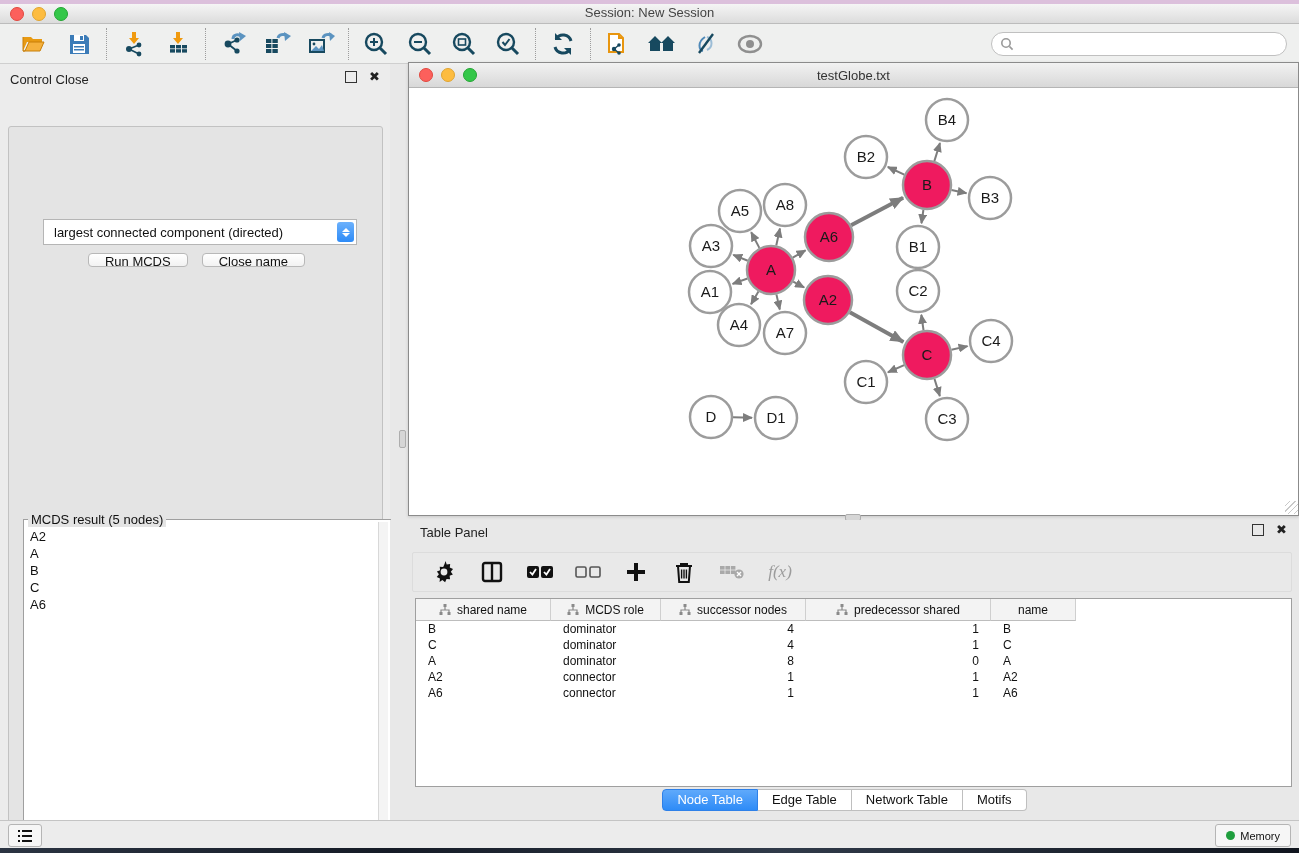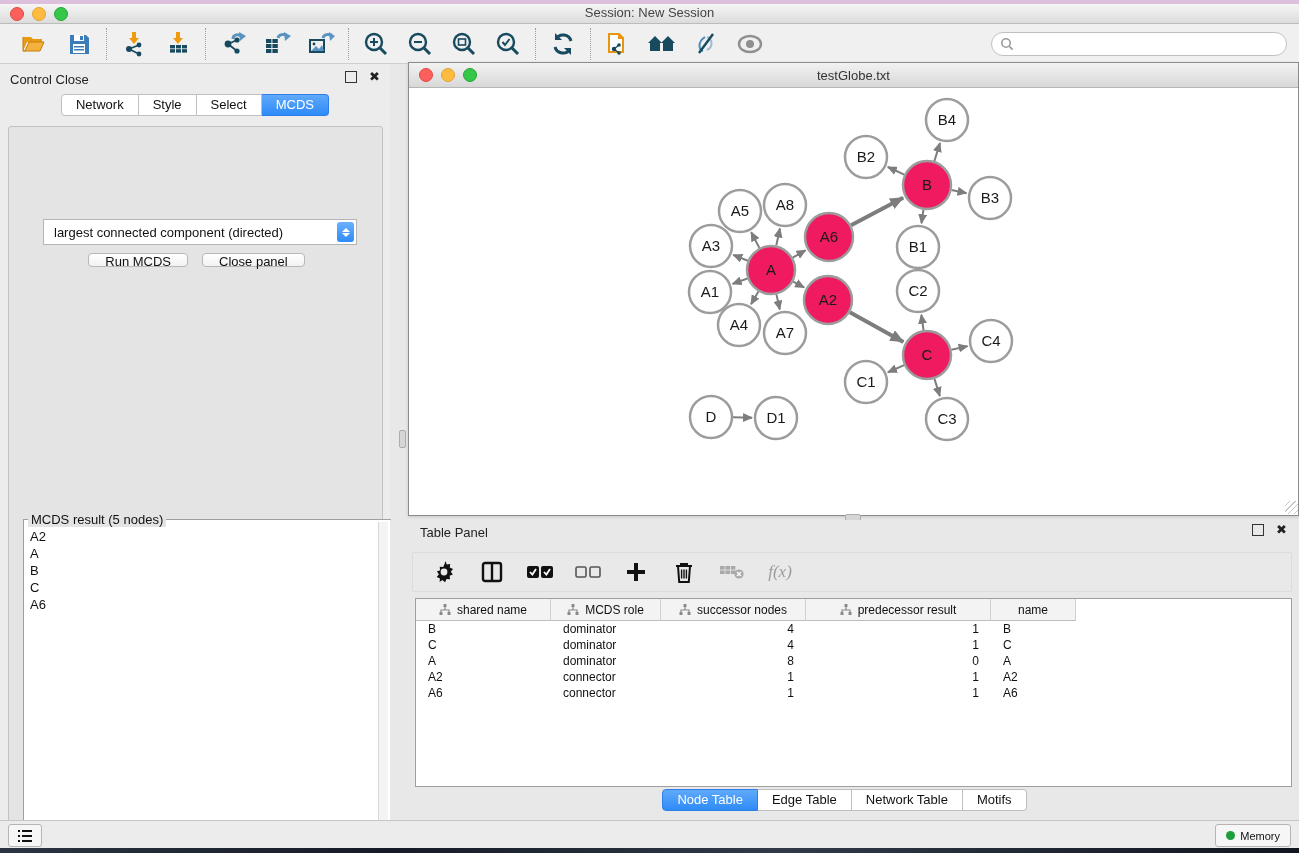--- a/index.html
+++ b/index.html
@@ -280,12 +280,6 @@
     <span class="float-btn"></span>
     <span class="close-btn">✖</span>
   </div>
-  <div id="cp-tabs" class="abs">
-      <div class="seg-tab">Network</div>
-      <div class="seg-tab">Style</div>
-      <div class="seg-tab">Select</div>
-      <div class="seg-tab active">MCDS</div>
-    </div>
   <div id="cp-body" class="abs">
     <div id="criterion-select" class="abs">
       <span class="val">largest connected component (directed)</span>

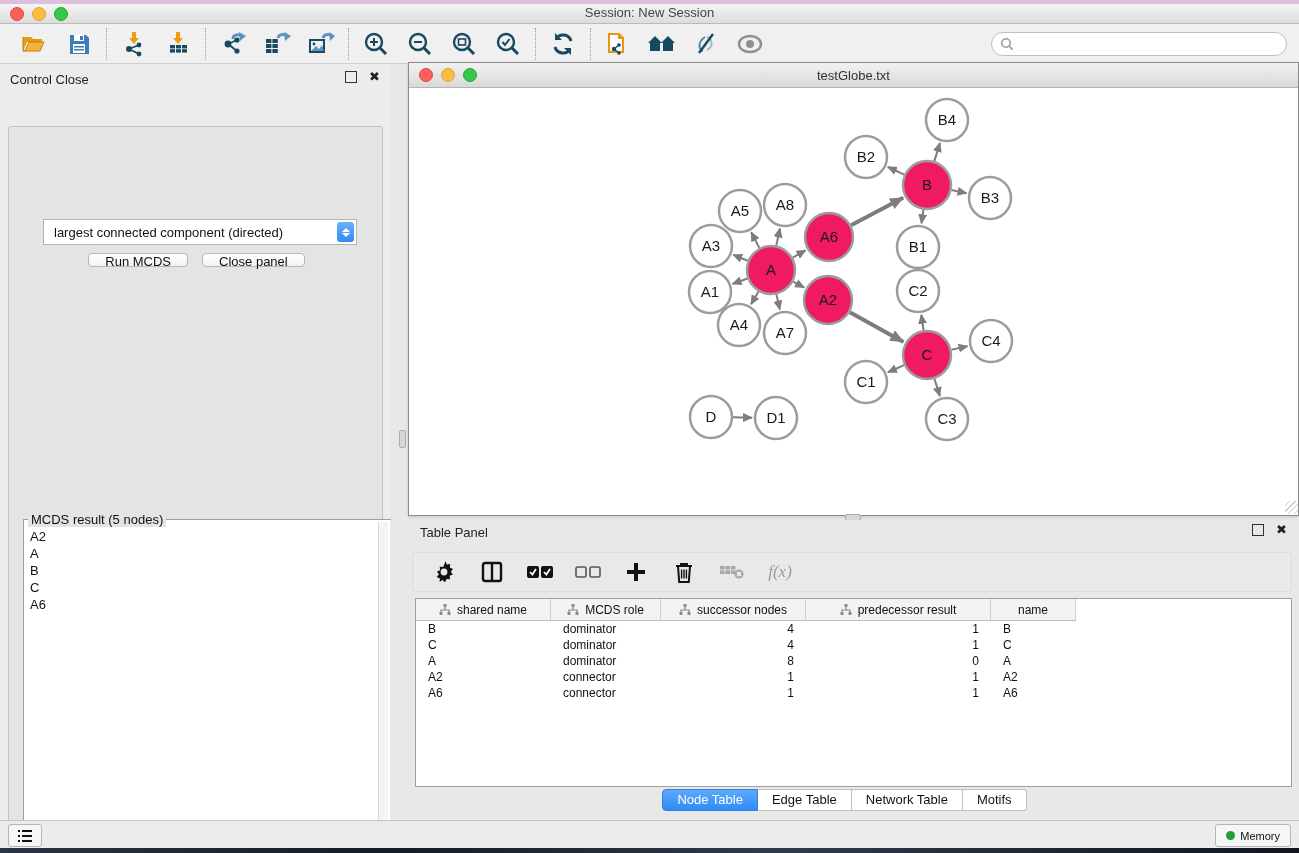--- a/index.html
+++ b/index.html
@@ -290,7 +290,7 @@
     </div>
     <div id="cp-buttons" class="abs">
       <button class="cp-btn">Run MCDS</button>
-      <button class="cp-btn">Close panel</button>
+      <button class="cp-btn">Close name</button>
     </div>
     <div id="mcds-result" class="abs">
       <span id="mcds-legend">MCDS result (5 nodes)</span>

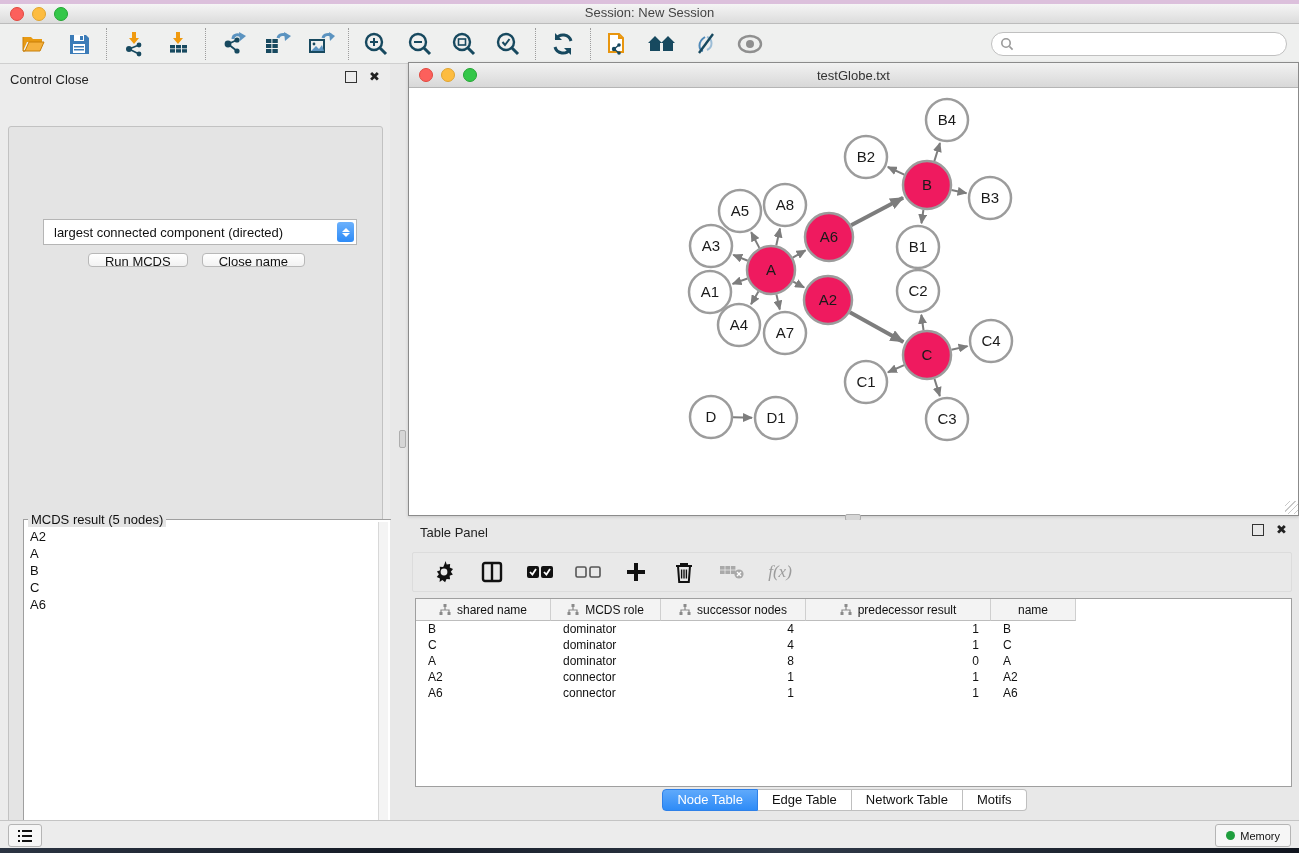--- a/index.html
+++ b/index.html
@@ -536,7 +536,7 @@
             <rect x="0.5" y="8" width="3" height="3" fill="#8a8a8a"></rect>
             <rect x="8.5" y="8" width="3" height="3" fill="#8a8a8a"></rect>
           </svg>
-          <span>predecessor result</span>
+          <span>predecessor shared</span>
         </div>
         <div class="th" style="width: 85px;">
           <span>name</span>

